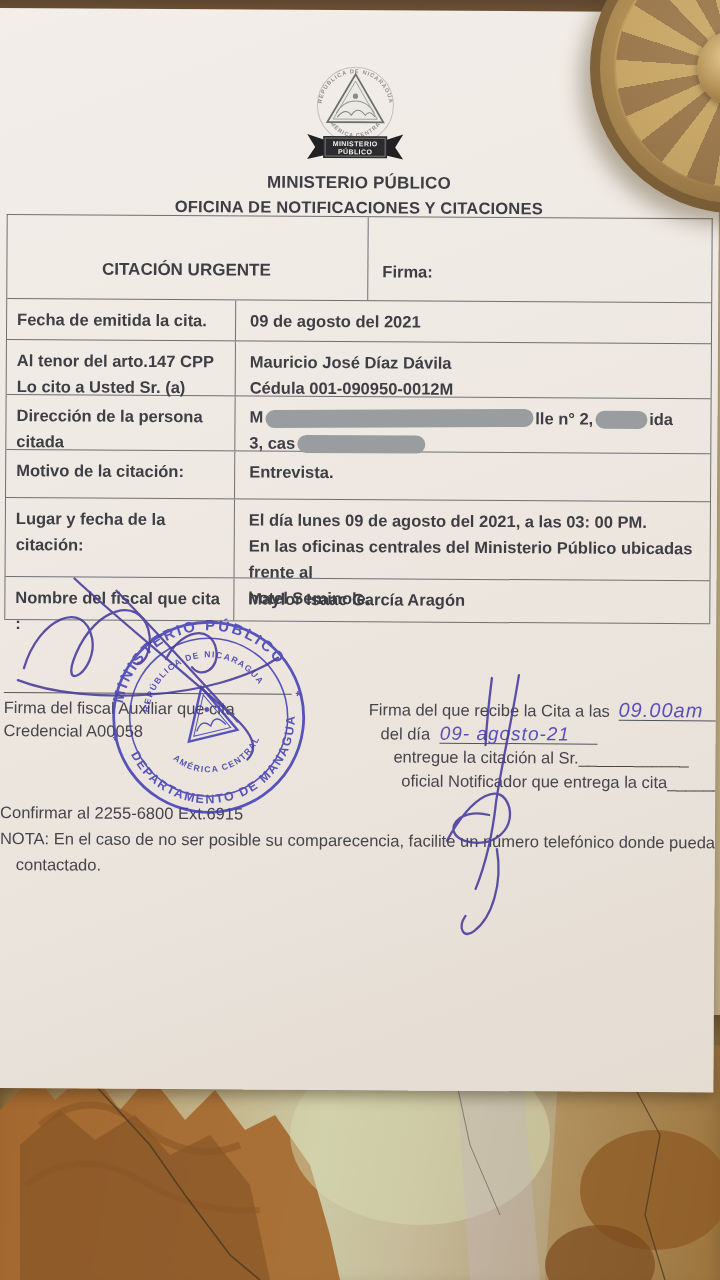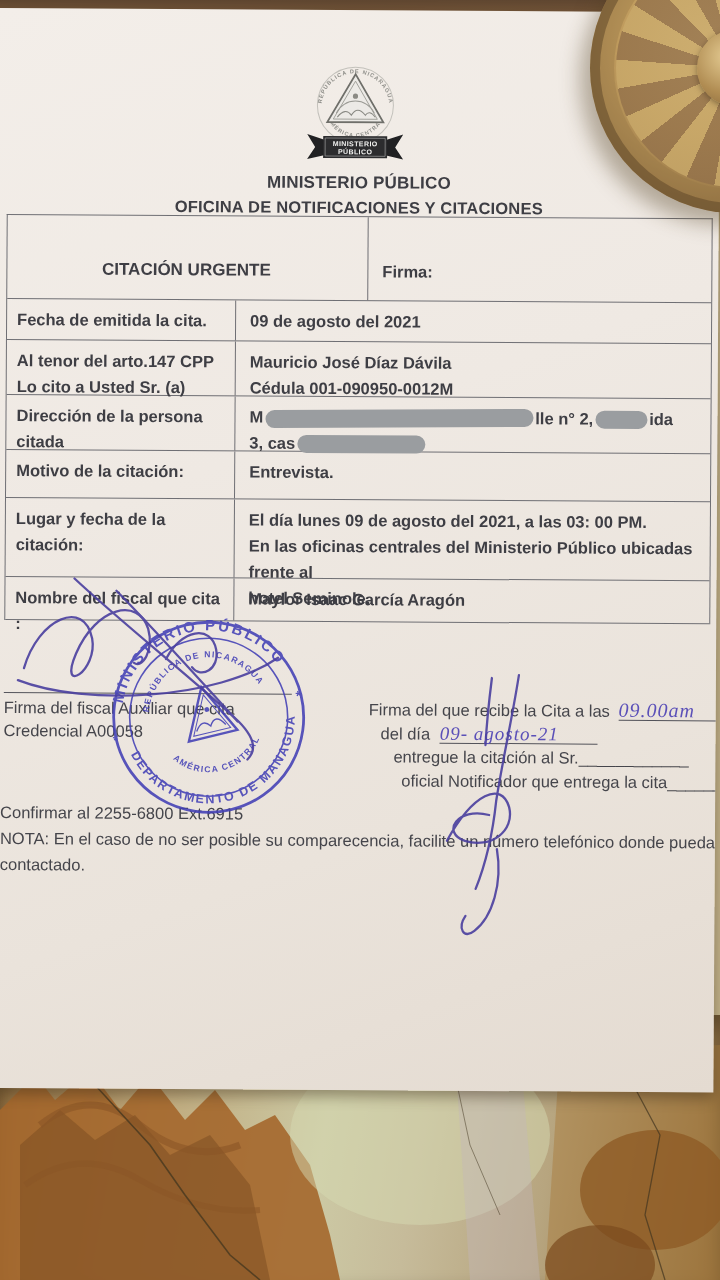--- a/index.html
+++ b/index.html
@@ -64,7 +64,7 @@
   .leftblock div{line-height:23px;}
   .rightblock{position:absolute;left:373px;top:688px;width:345px;}
   .rightblock .rl{line-height:23.5px;white-space:nowrap;}
-  .hand{font-family:Liberation Serif, serif;font-style:italic;color:#5b50b8;letter-spacing:1px;}
+  .hand{font-family:Liberation Sans, sans-serif;font-style:italic;color:#5b50b8;letter-spacing:1px;}
   .uline{border-bottom:1.6px solid #53535a;display:inline-block;line-height:17px;}
   .footer-confirm{position:absolute;left:5px;top:792px;}
   .footer-note1{position:absolute;left:5px;top:818px;white-space:nowrap;}

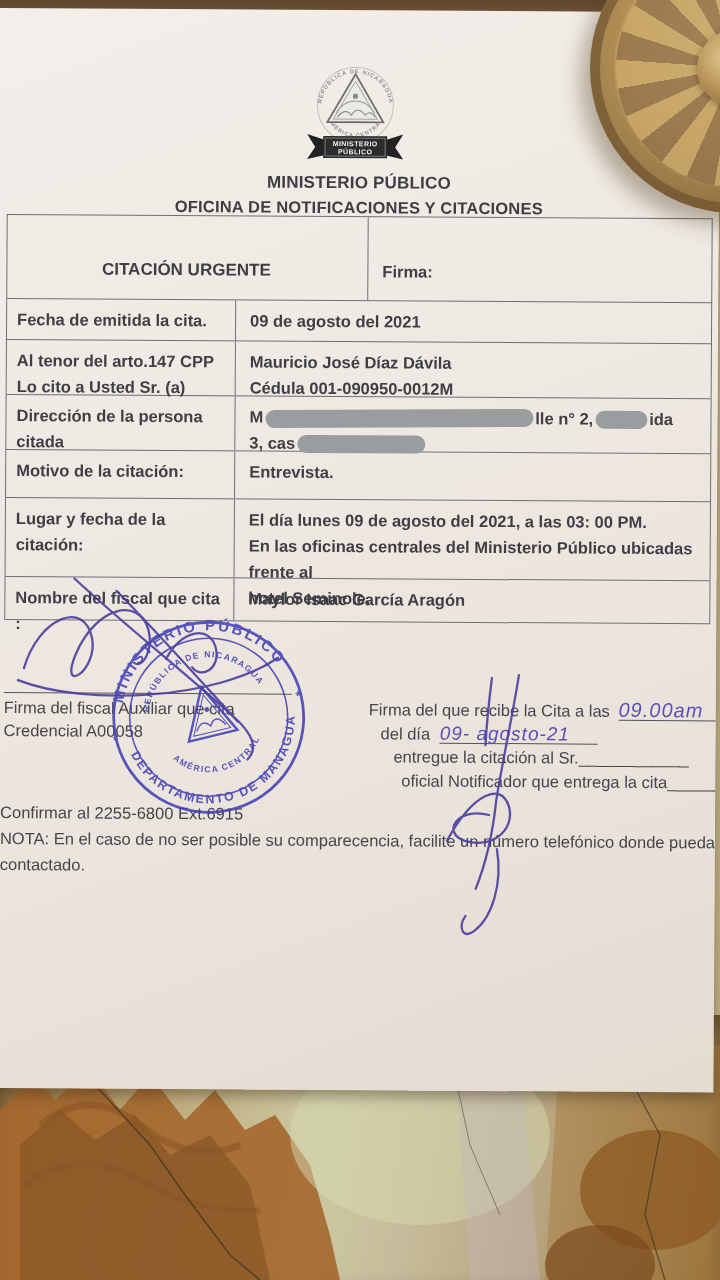--- a/index.html
+++ b/index.html
@@ -68,7 +68,7 @@
   .uline{border-bottom:1.6px solid #53535a;display:inline-block;line-height:17px;}
   .footer-confirm{position:absolute;left:5px;top:792px;}
   .footer-note1{position:absolute;left:5px;top:818px;white-space:nowrap;}
-  .footer-note2{position:absolute;left:5px;top:844px;}
+  .footer-note2{position:absolute;left:5px;top:844px;padding-left:16px;}
   
   .stamp{position:absolute;left:108px;top:603px;transform:rotate(-14deg);opacity:.88;z-index:4;}
   .inkoverlay{position:absolute;left:0;top:0;z-index:6;pointer-events:none;}

